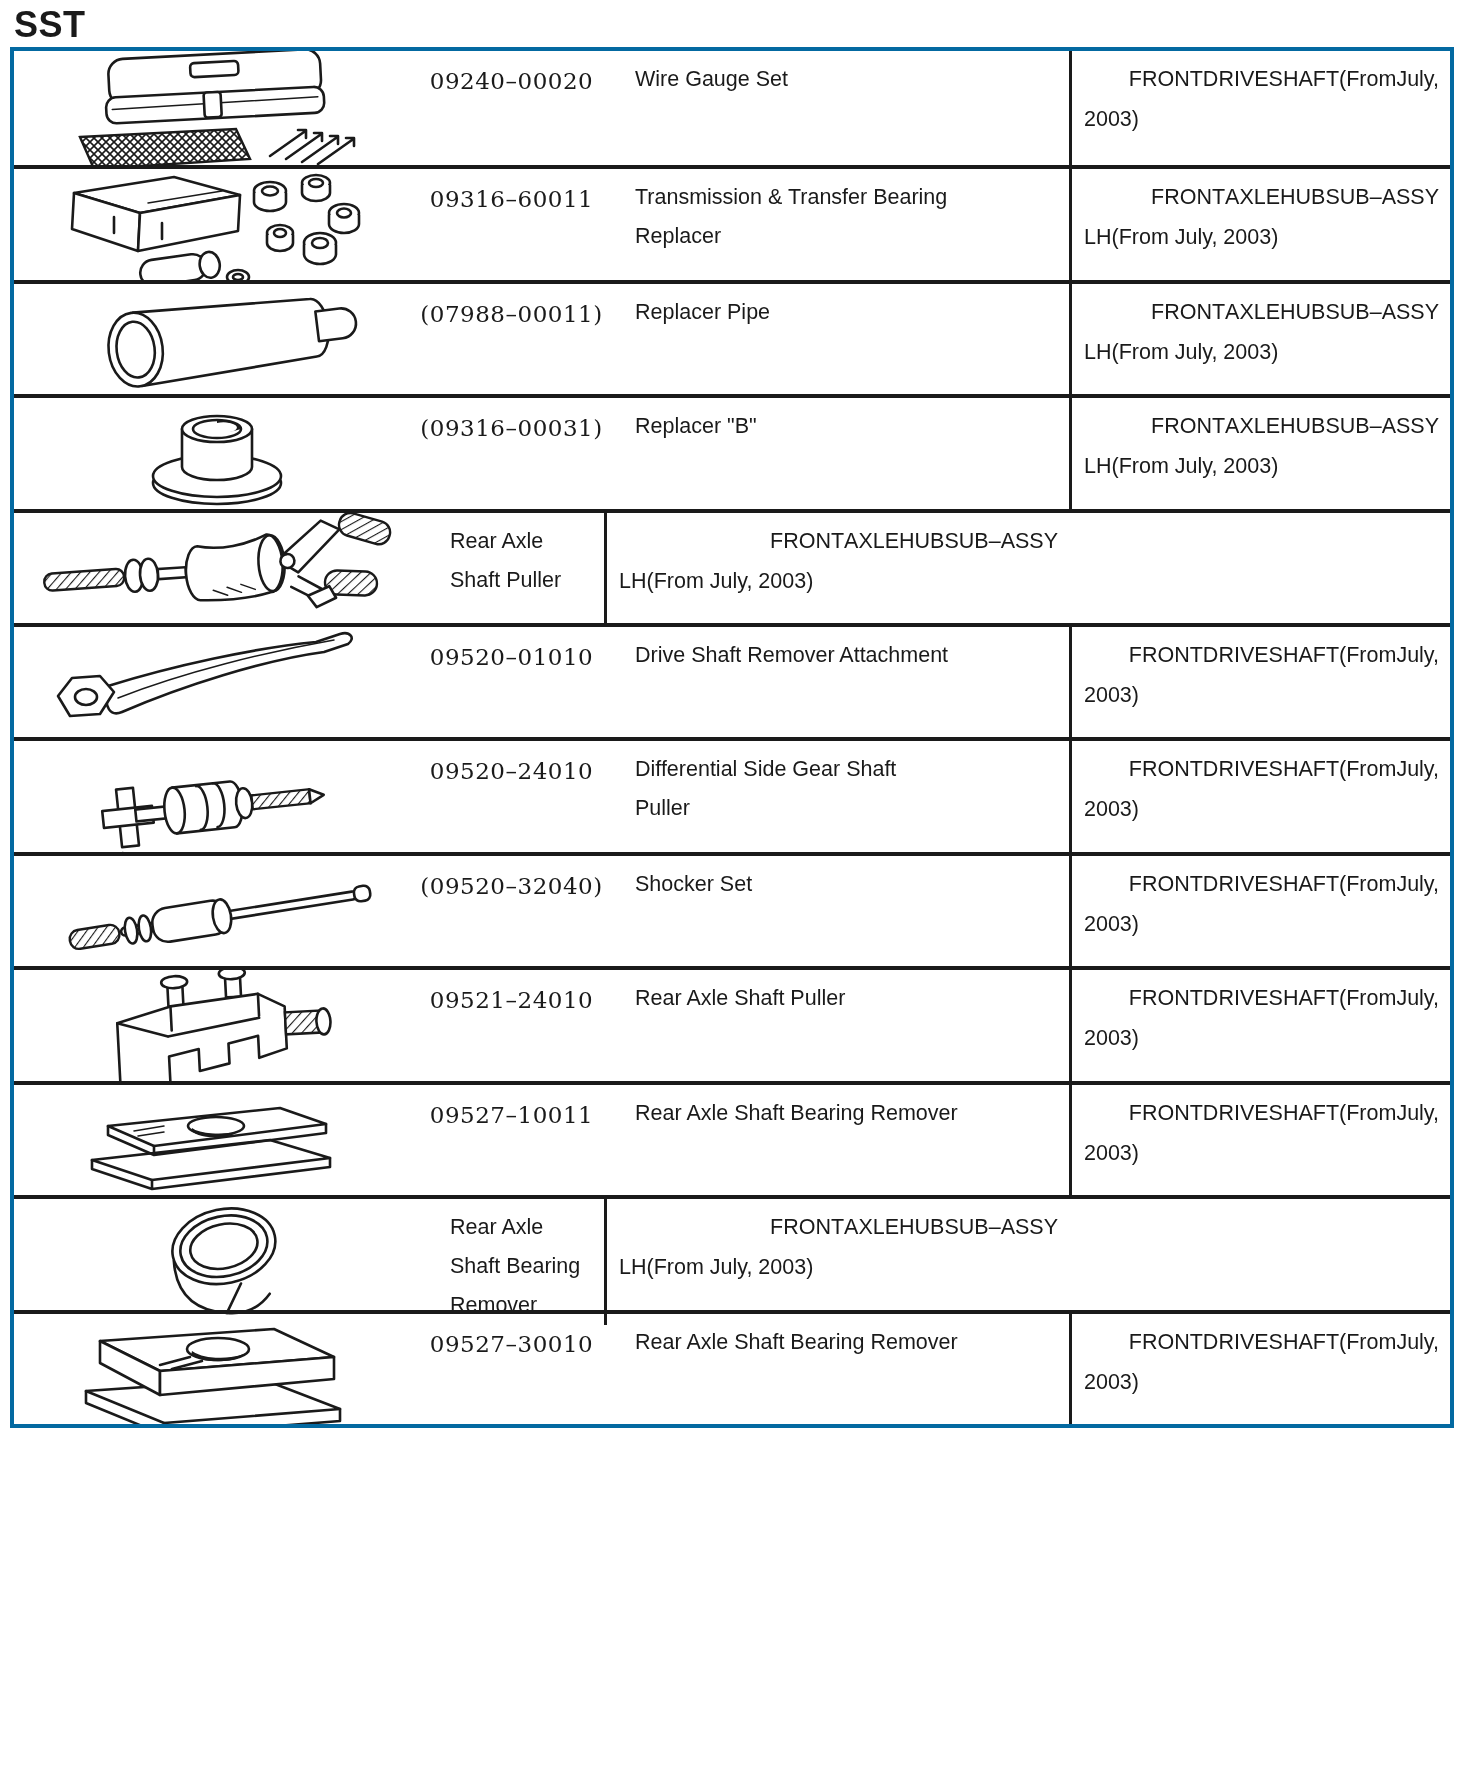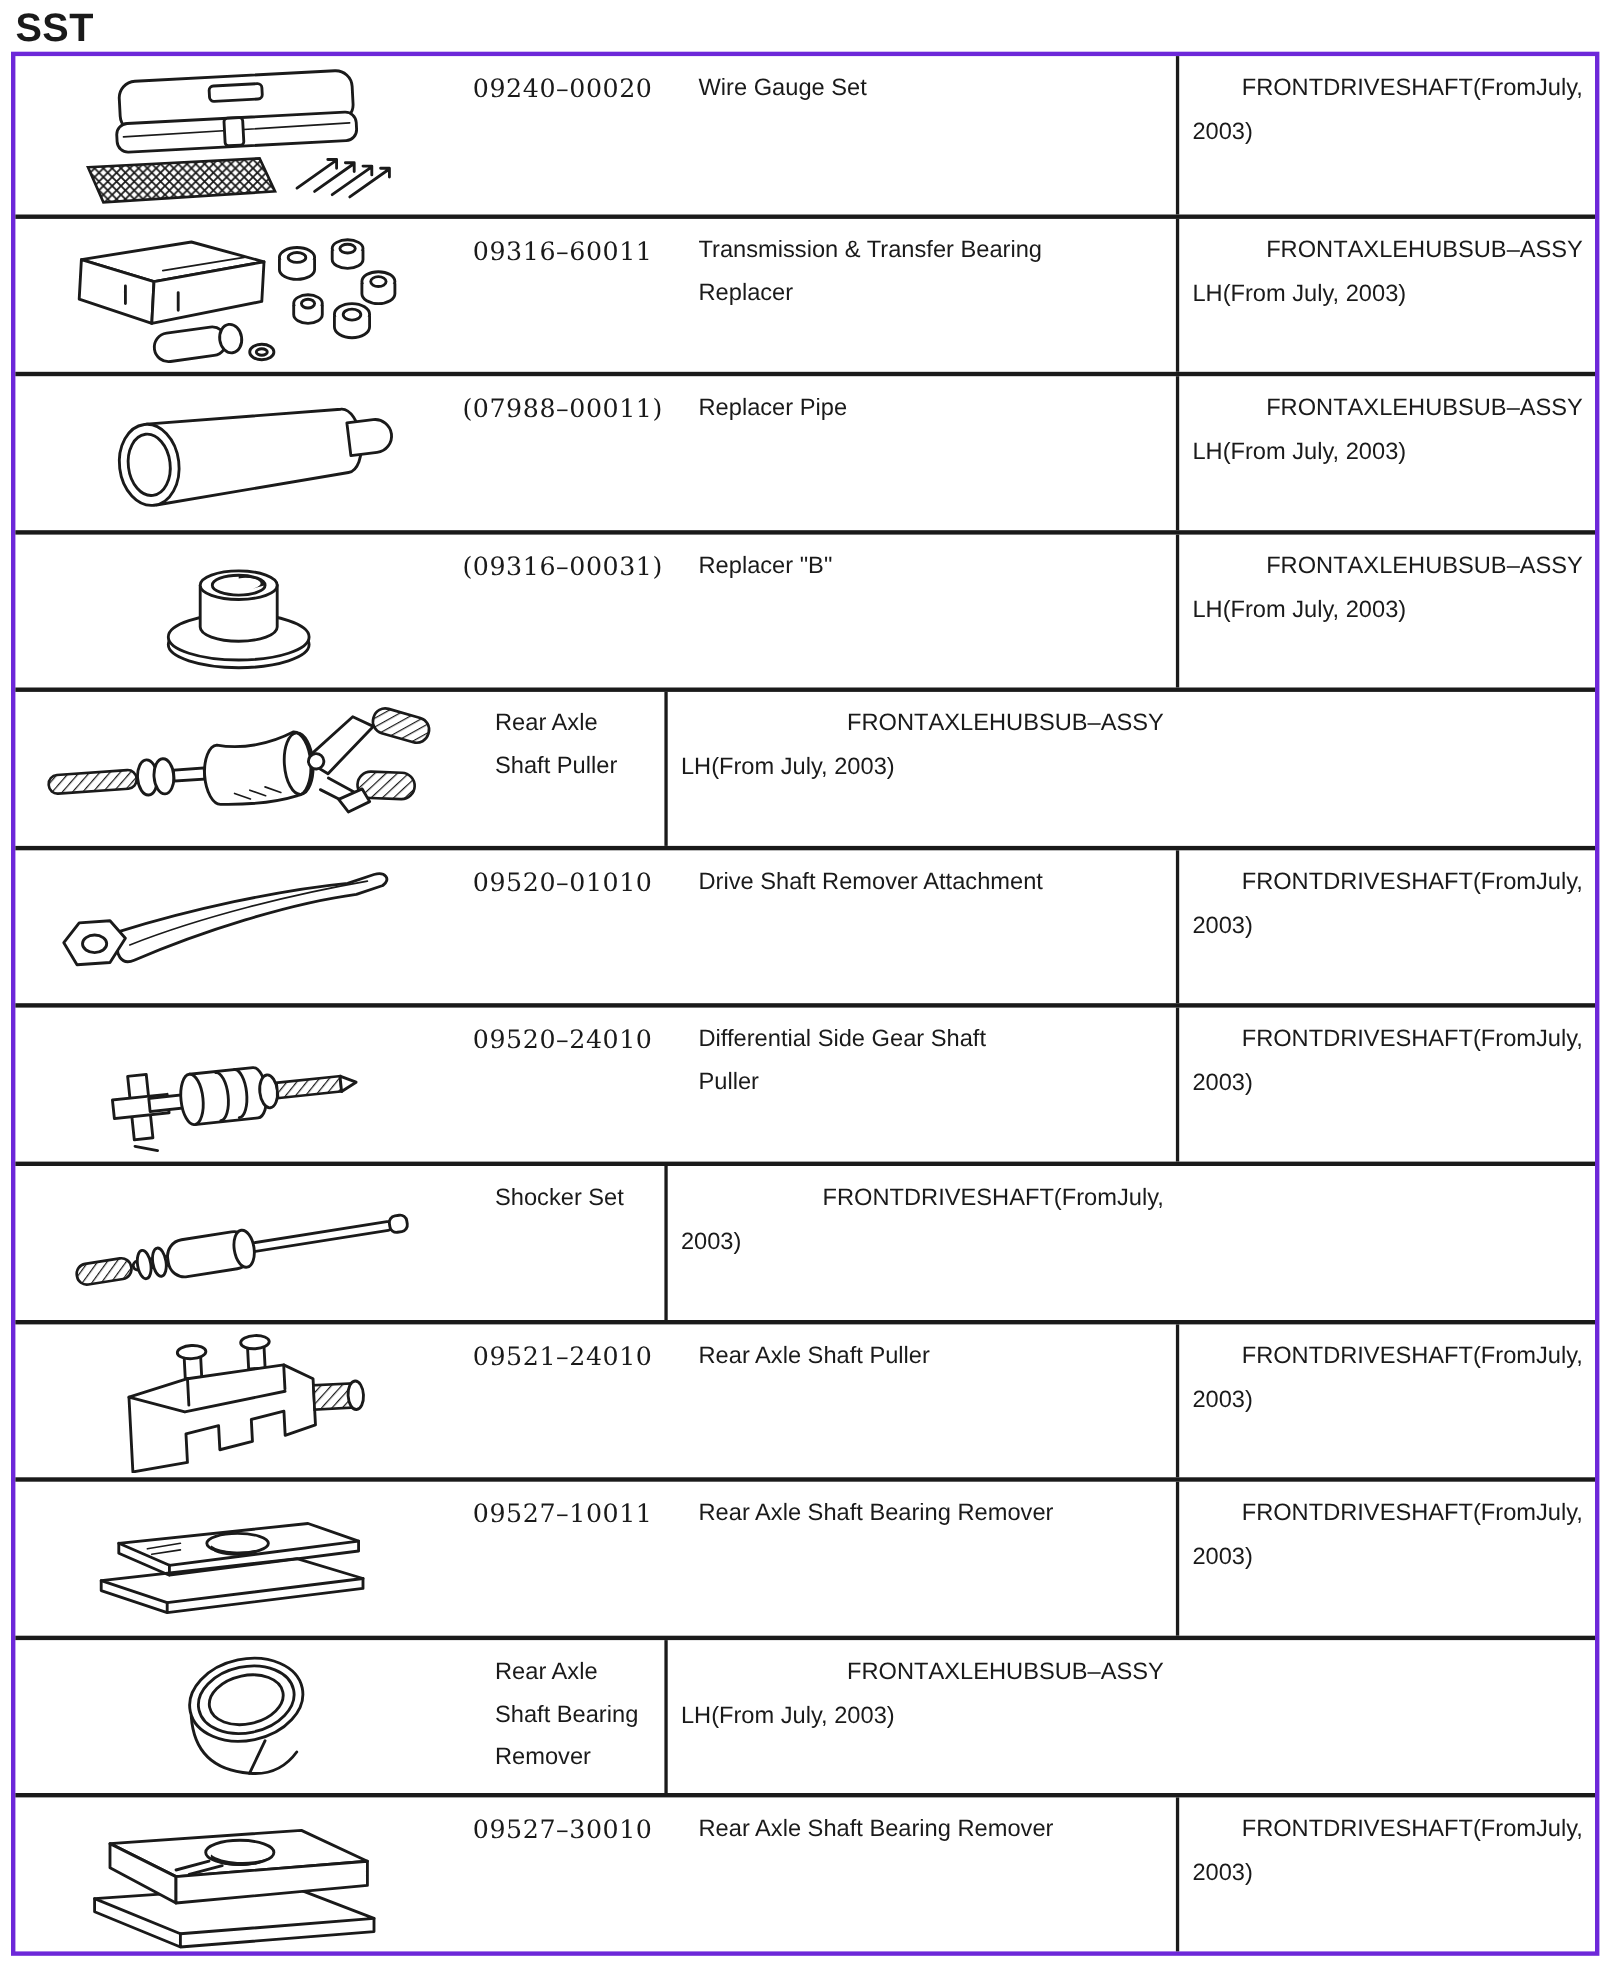--- a/index.html
+++ b/index.html
@@ -7,8 +7,8 @@
        font-family:"Liberation Sans",sans-serif;}
   .page-title{position:absolute;left:14px;top:4px;font-size:36px;font-weight:bold;
        letter-spacing:0.5px;font-family:"Liberation Sans",sans-serif;}
-  .sst-table{position:absolute;left:10px;top:47px;width:1444px;height:1731px;
-       box-sizing:border-box;border:4px solid #6d28d9;display:grid;
+  .sst-table{position:absolute;left:10px;top:47px;width:1444px;height:1381px;
+       box-sizing:border-box;border:4px solid #0369a1;display:grid;
        grid-template-rows:repeat(12,1fr);background:#fff;}
   .row{display:grid;grid-template-columns:405px 185px 465px 1fr;min-height:0;}
   .row + .row{border-top:4px solid #1a1a1a;}

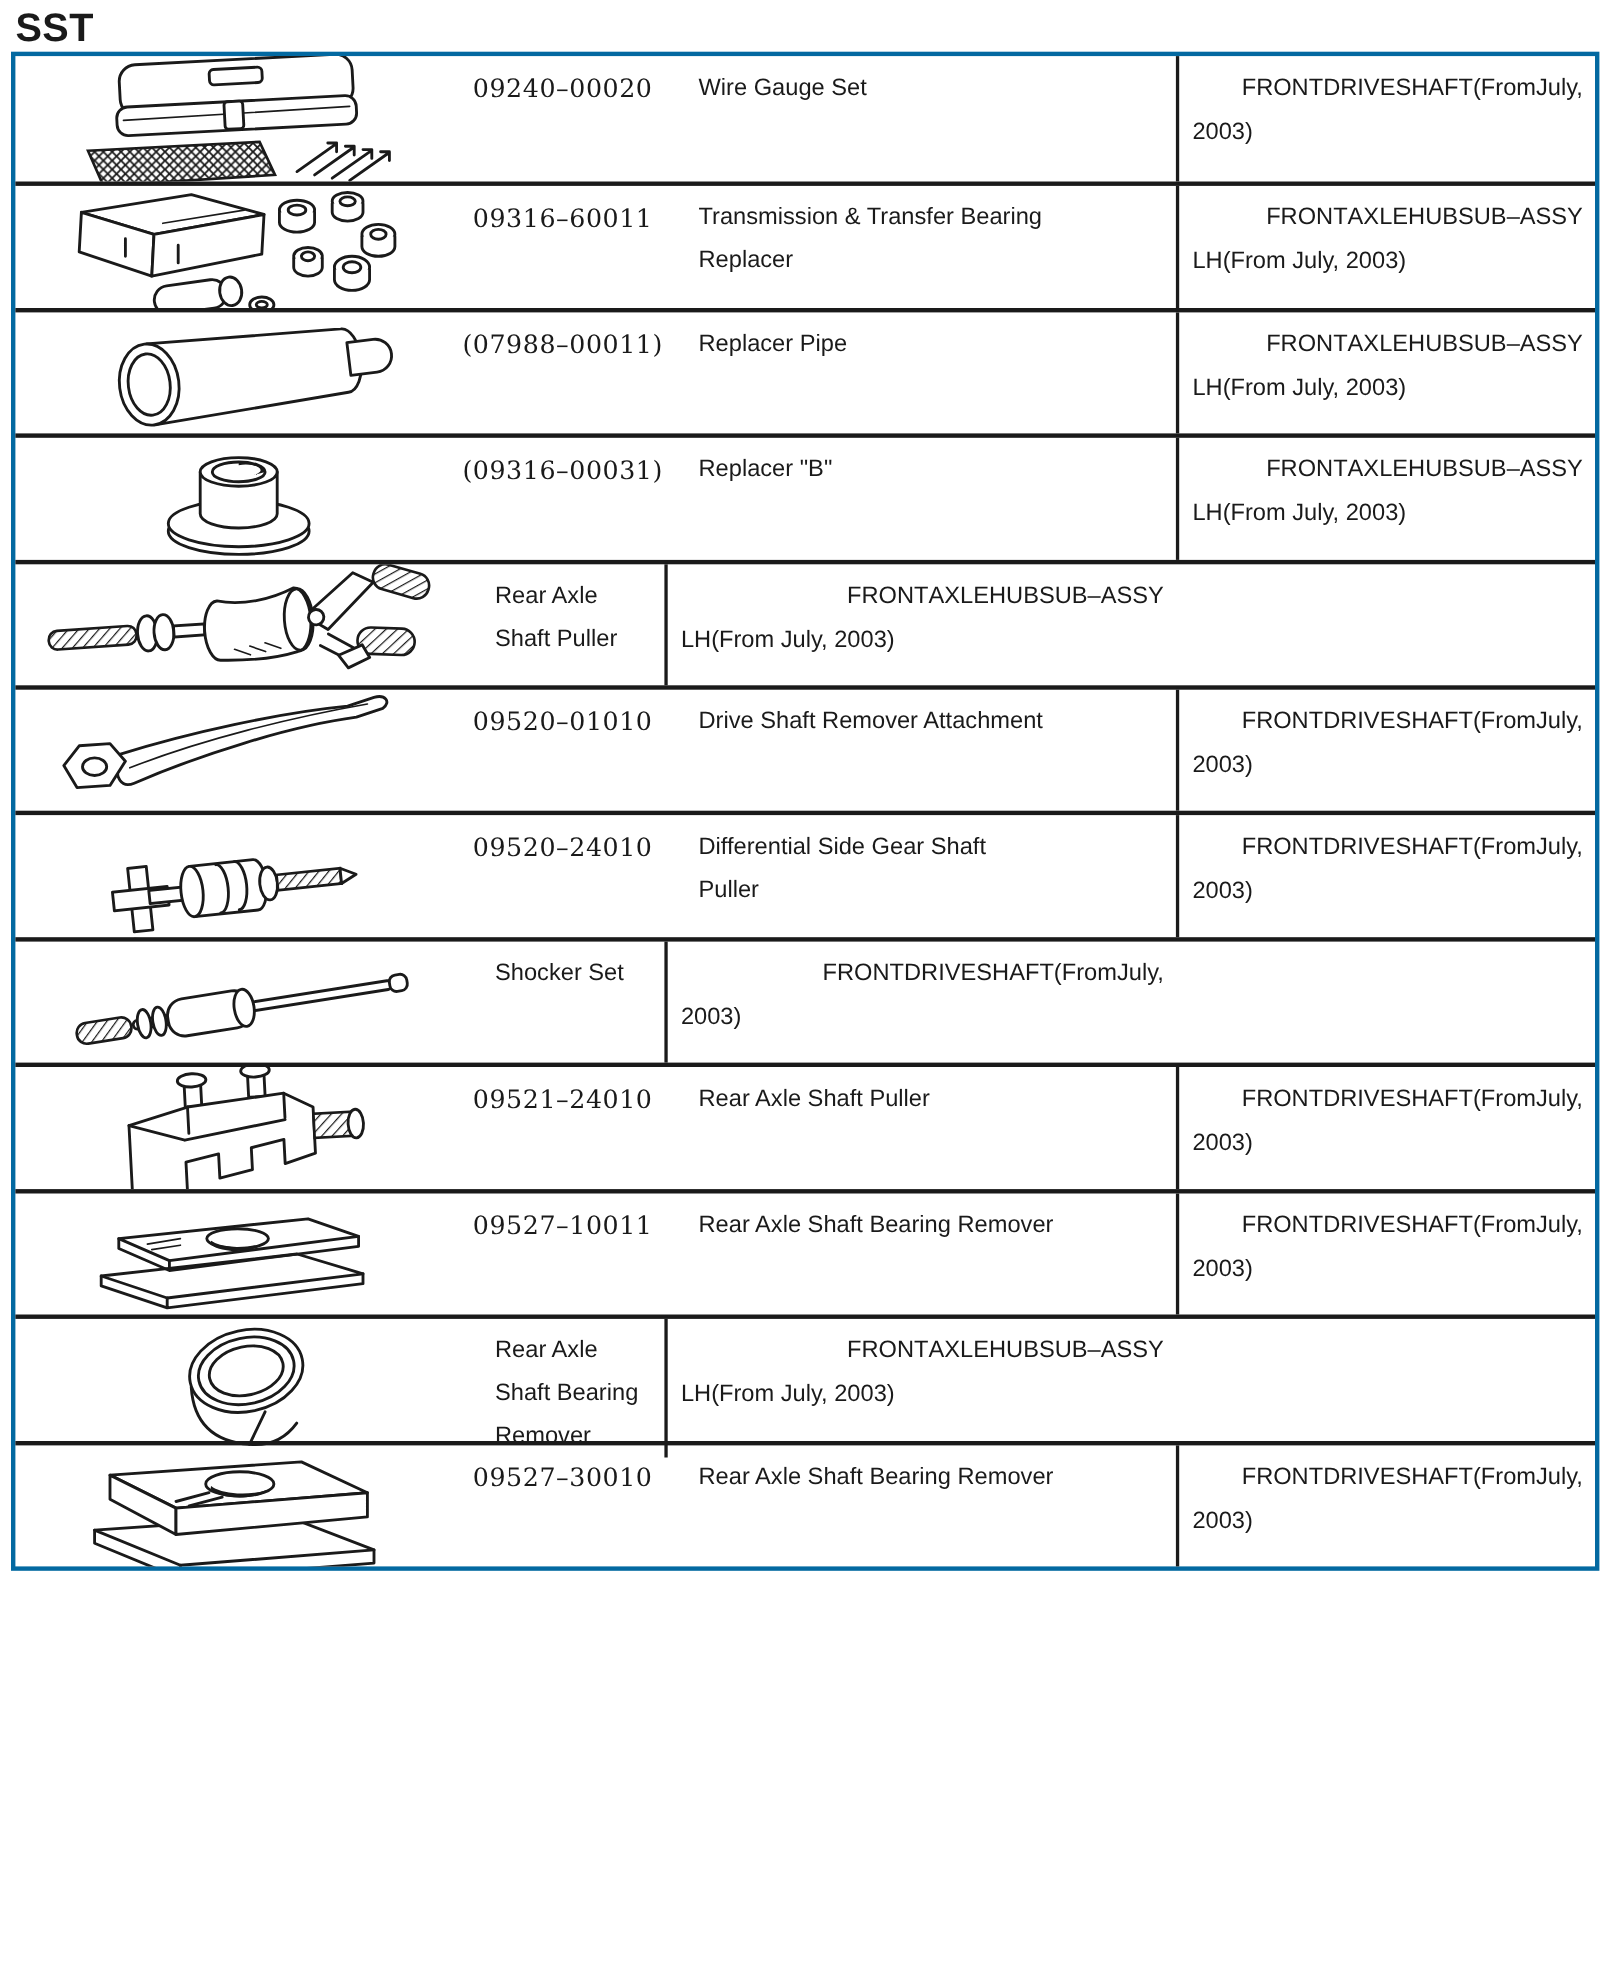--- a/index.html
+++ b/index.html
@@ -306,6 +306,7 @@
         </g>
       </svg>
     </div>
+    <div class="part">(09520–32040)</div>
     <div class="name">
         <div class="line">Shocker Set</div>
       </div>

